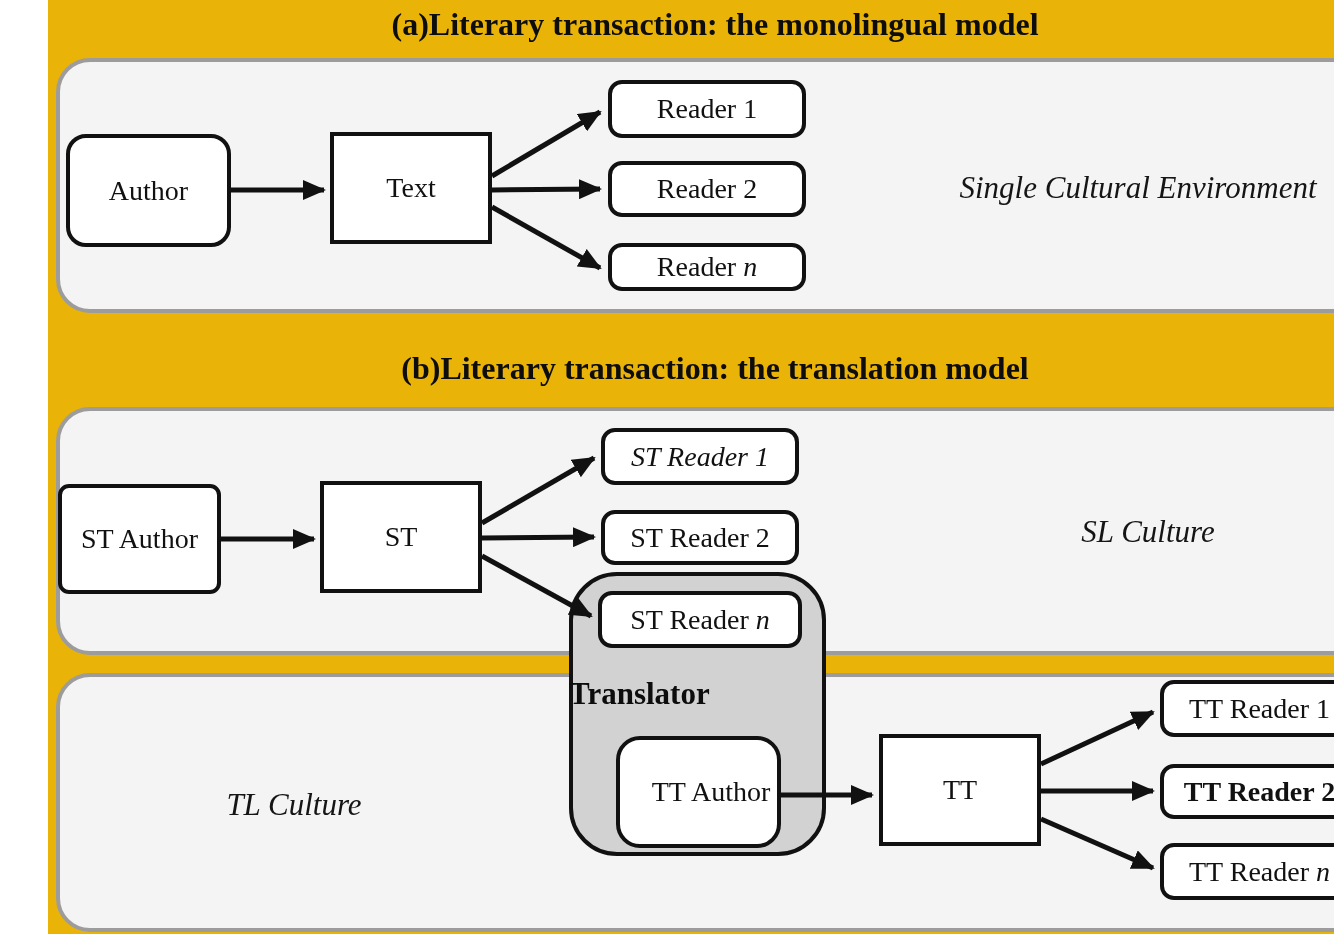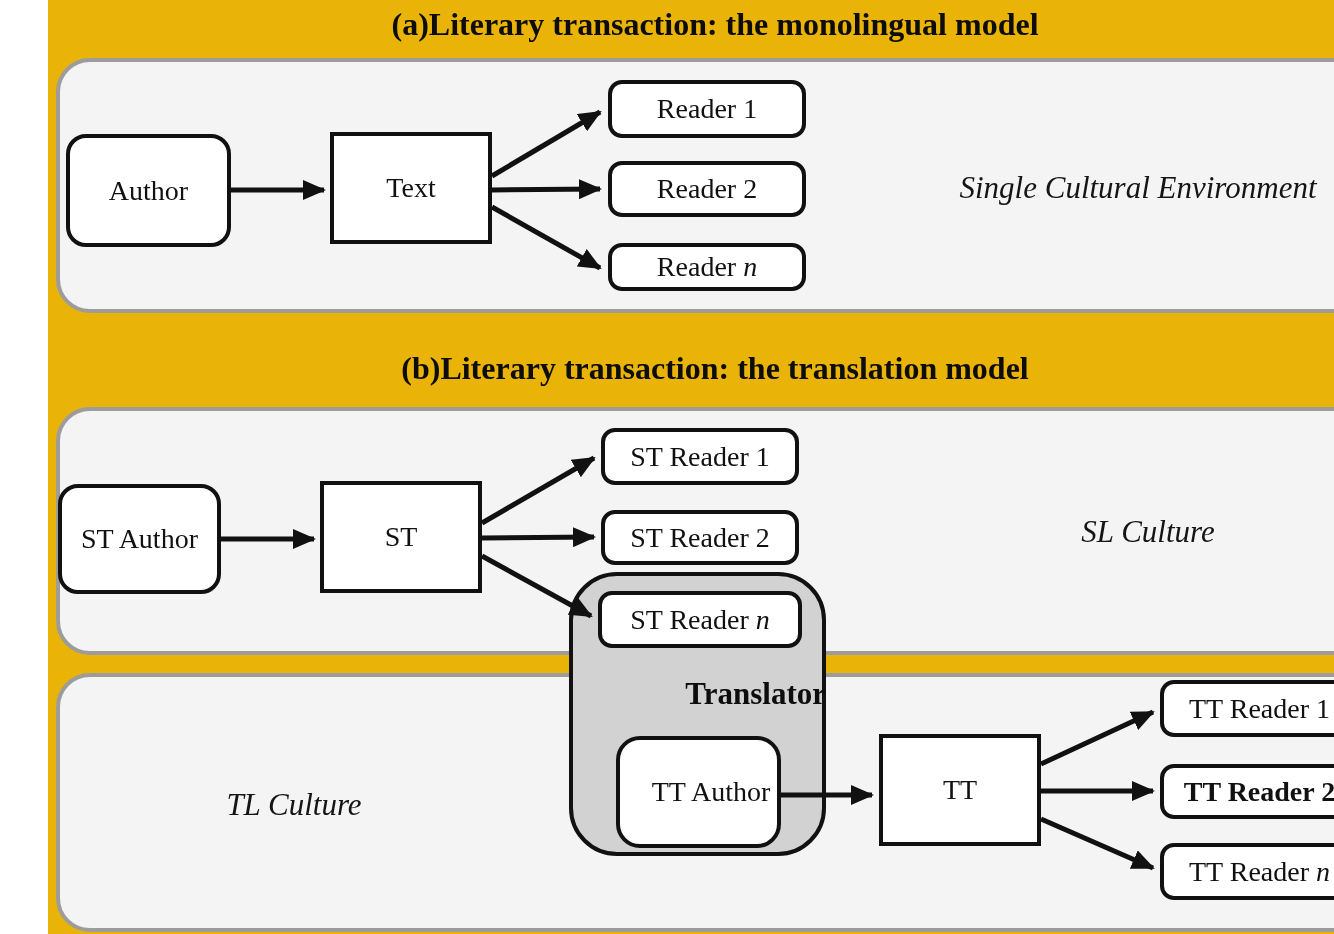--- a/index.html
+++ b/index.html
@@ -69,7 +69,7 @@
 
   <div class="node r-big" style="left:10px; top:484px; width:163px; height:110px;">ST Author</div>
   <div class="node square" style="left:272px; top:481px; width:162px; height:112px;">ST</div>
-  <div class="node r-small" style="left:553px; top:428px; width:198px; height:57px;">ST Reader 1</div>
+  <div class="node r-small" style="left:553px; top:428px; width:198px; height:57px;font-style:italic;">ST Reader 1</div>
   <div class="node r-small" style="left:553px; top:510px; width:198px; height:55px;">ST Reader 2</div>
   <div class="node r-small" style="left:550px; top:591px; width:204px; height:57px;"><span>ST Reader </span><span class="var-n">n</span></div>
   <div class="env-label" style="left:980px; top:514px; width:240px;">SL Culture</div>

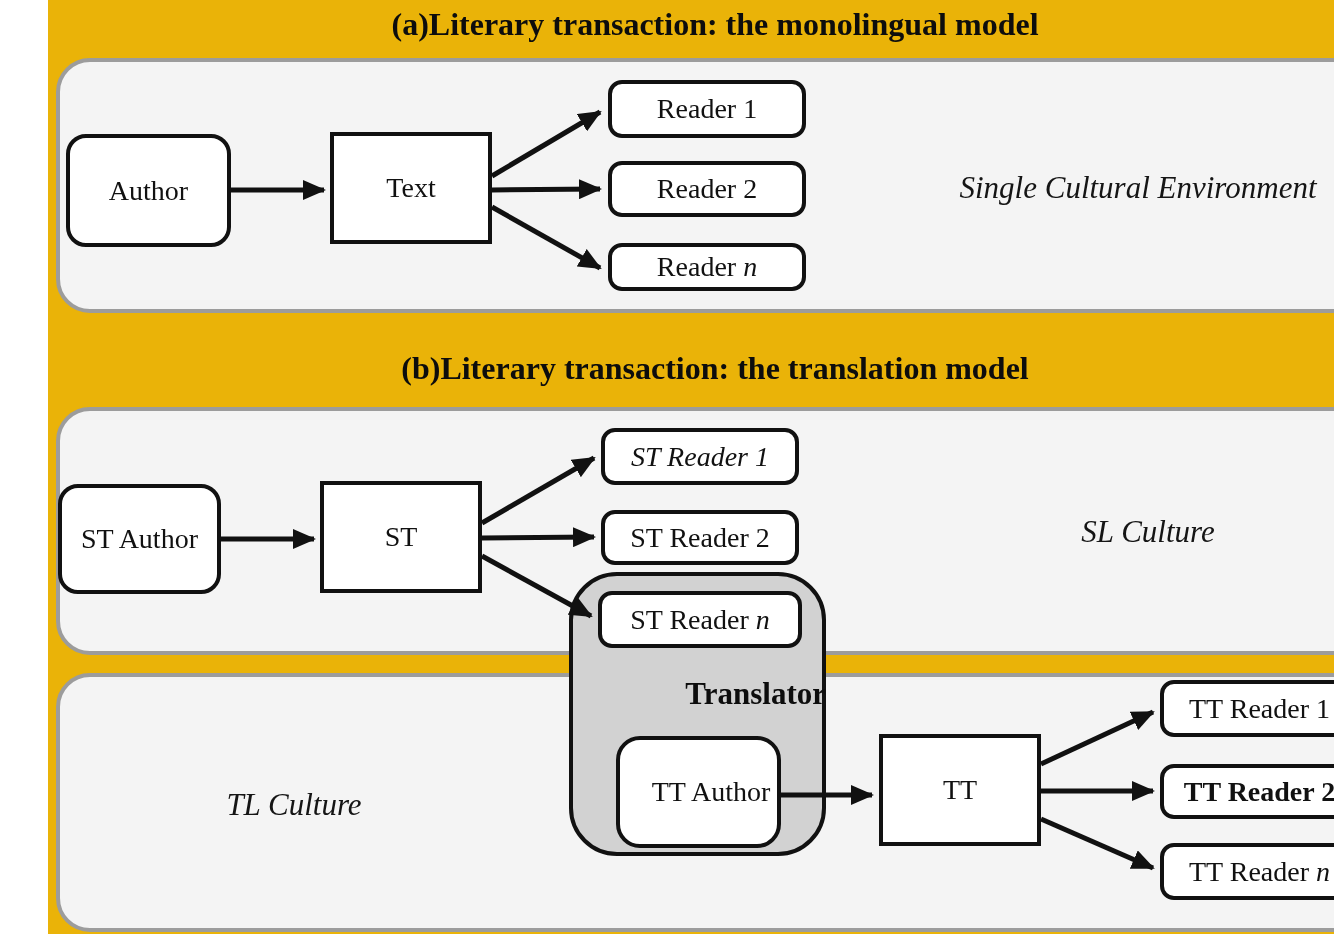--- a/index.html
+++ b/index.html
@@ -67,7 +67,7 @@
   <div class="node r-small" style="left:560px; top:243px; width:198px; height:48px;"><span>Reader </span><span class="var-n">n</span></div>
   <div class="env-label" style="left:870px; top:170px; width:440px;">Single Cultural Environment</div>
 
-  <div class="node r-big" style="left:10px; top:484px; width:163px; height:110px;">ST Author</div>
+  <div class="node r-big" style="left:10px; top:484px; width:163px; height:110px;border-radius:11px;">ST Author</div>
   <div class="node square" style="left:272px; top:481px; width:162px; height:112px;">ST</div>
   <div class="node r-small" style="left:553px; top:428px; width:198px; height:57px;font-style:italic;">ST Reader 1</div>
   <div class="node r-small" style="left:553px; top:510px; width:198px; height:55px;">ST Reader 2</div>

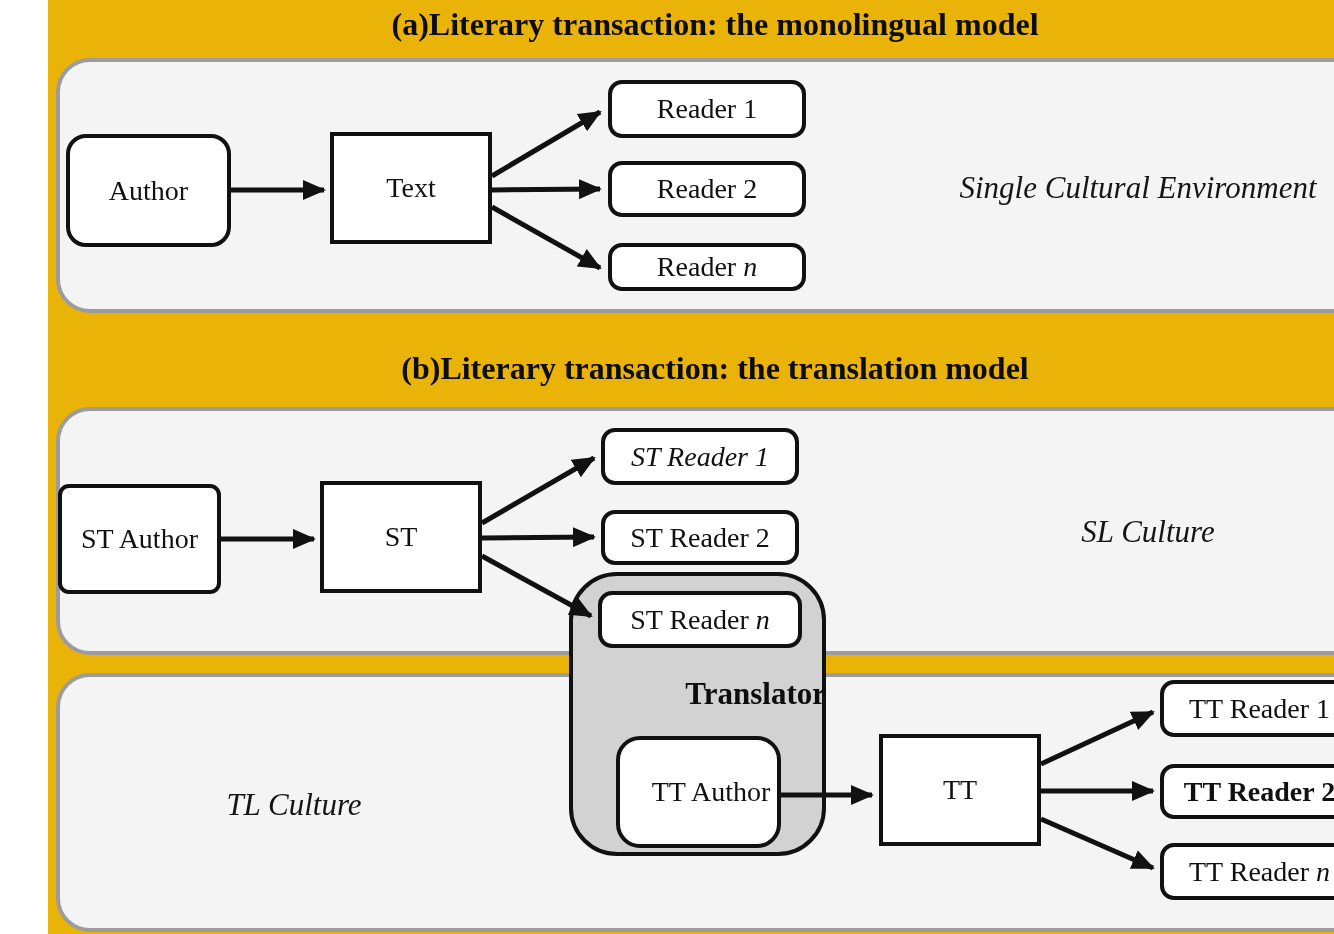--- a/index.html
+++ b/index.html
@@ -39,7 +39,7 @@
   }
   .translator-label {
     position:absolute; z-index:3; font-weight:bold; font-size:31px;
-    text-align:right; color:#0d0d0d;
+    text-align:left; color:#0d0d0d;
   }
   .var-n { font-style:italic; }
   svg.arrows { position:absolute; left:0; top:0; z-index:4; pointer-events:none; }

